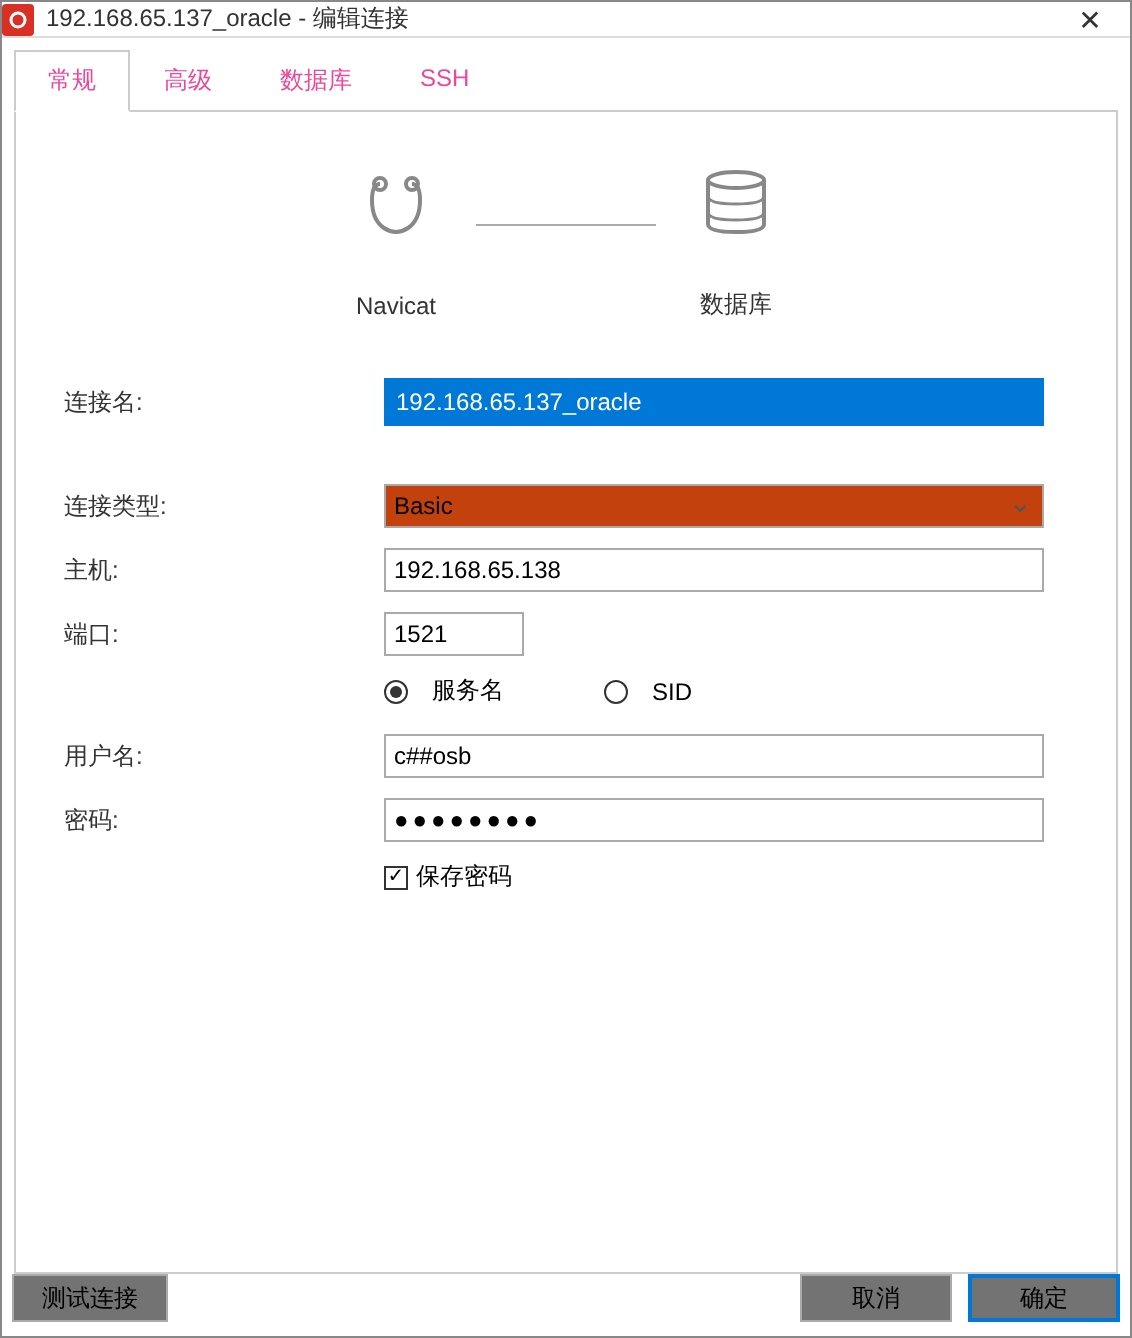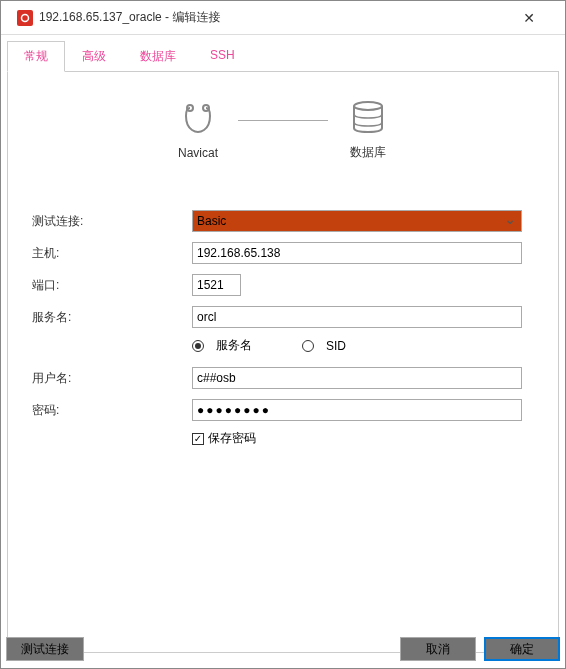--- a/index.html
+++ b/index.html
@@ -4,7 +4,7 @@
   <style>
     * { box-sizing: border-box; margin: 0; padding: 0; font-family: "Microsoft YaHei", Arial, sans-serif; font-size: 12px; }
     body { background: #fff; width: 566px; height: 669px; border: 1px solid #888; overflow: hidden; }
-    .titlebar { height: 34px; display: flex; align-items: center; padding: 0 16px; border-bottom: 1px solid #ddd; }
+    .titlebar { height: 18px; display: flex; align-items: center; padding: 0 0; border-bottom: 1px solid #ddd; }
     .app-icon { width: 16px; height: 16px; background: #d93025; margin-right: 6px; display: flex; align-items: center; justify-content: center; border-radius: 2px; }
     .app-icon svg { width: 10px; height: 10px; }
     .title { flex: 1; color: #333; }

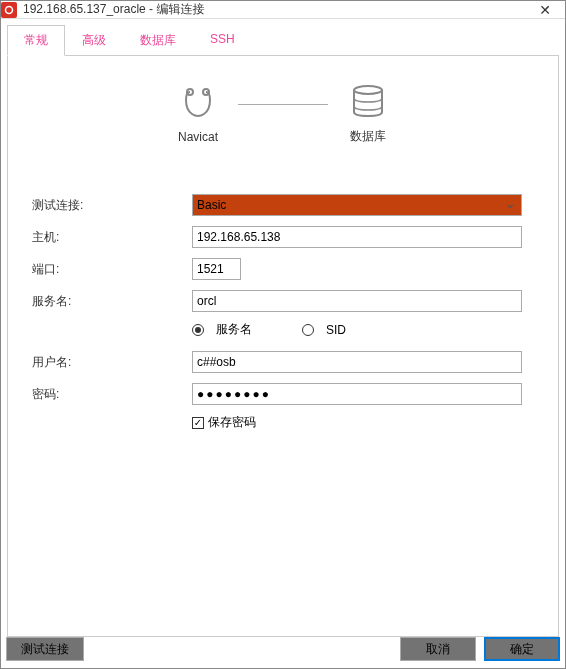--- a/index.html
+++ b/index.html
@@ -15,7 +15,7 @@
     .tab:not(.active) { background: transparent; }
     .content { border: 1px solid #ccc; margin: -1px 6px 6px 6px; padding: 18px 24px; height: 582px; position: relative; }
     .diagram { display: flex; align-items: center; justify-content: center; gap: 20px; margin: 10px 0 28px 0; }
-    .diagram-item { display: flex; flex-direction: column; align-items: center; gap: 8px; }
+    .diagram-item { display: flex; flex-direction: column; align-items: center; gap: 24px; }
     .diagram-icon { width: 40px; height: 36px; display: flex; align-items: center; justify-content: center; }
     .diagram-line { width: 90px; height: 1px; background: #aaa; margin-top: -20px; }
     .diagram-label { color: #333; }

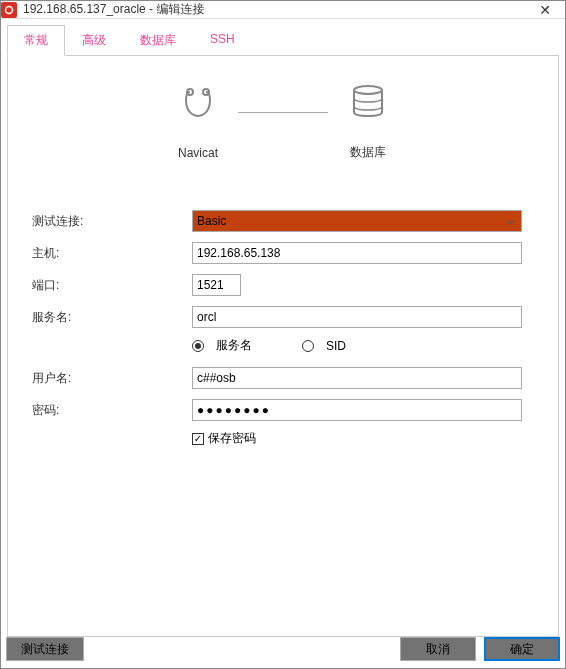--- a/index.html
+++ b/index.html
@@ -87,6 +87,10 @@
     </div>
   </div>
 
+  <div class="form-row">
+    <div class="form-label">连接名:</div>
+    <div class="form-input"><input class="selected" value="192.168.65.137_oracle" style=""></div>
+  </div>
 
   <div class="spacer"></div>
 

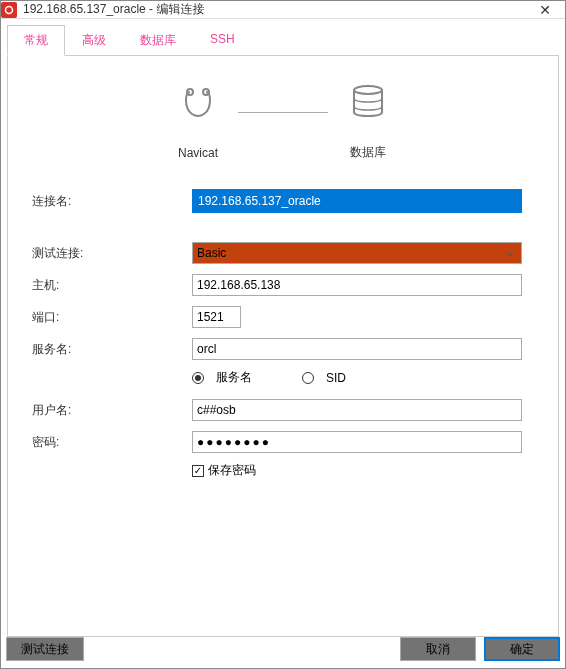--- a/index.html
+++ b/index.html
@@ -95,7 +95,7 @@
   <div class="spacer"></div>
 
   <div class="form-row">
-    <div class="form-label">测试连接:</div>
+    <div class="form-label">连接类型:</div>
     <div class="form-input">
       <div class="select-wrap">
         <select><option>Basic</option></select>

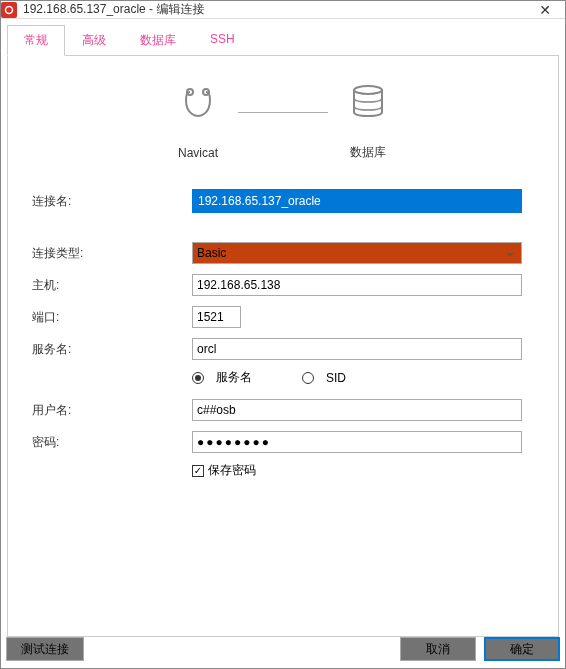--- a/index.html
+++ b/index.html
@@ -24,7 +24,7 @@
     .form-input { flex: 1; max-width: 330px; }
     .form-input input, .form-input select { width: 100%; height: 22px; border: 1px solid #aaa; padding: 0 4px; font-size: 12px; background: #fff; }
     .form-input input.selected { background: #0078d7; color: #fff; border: 2px solid #0078d7; height: 24px; }
-    .form-input.port input { width: 49px; }
+    .form-input.port input { width: 70px; }
     .form-input select { appearance: none; background: #c2410c; padding-right: 20px; }
     .select-wrap { position: relative; width: 100%; max-width: 330px; }
     .select-wrap::after { content: "⌄"; position: absolute; right: 6px; top: 1px; font-size: 14px; color: #555; pointer-events: none; }

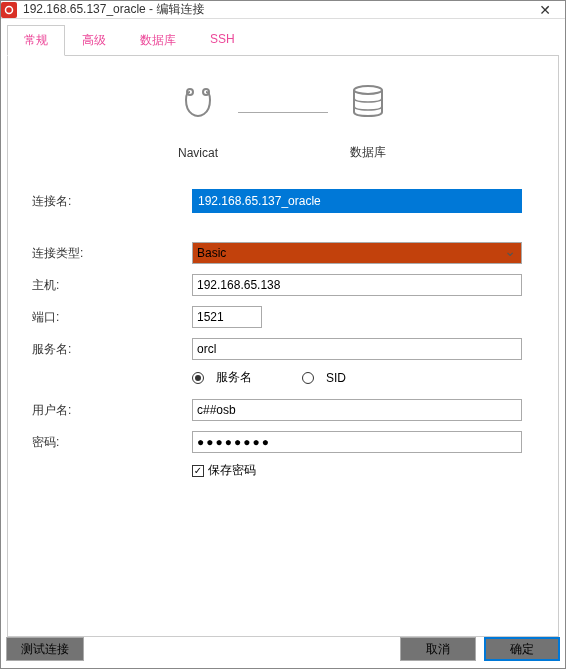--- a/index.html
+++ b/index.html
@@ -113,10 +113,6 @@
     <div class="form-input port"><input value="1521" style=""></div>
   </div>
 
-  <div class="form-row">
-    <div class="form-label">服务名:</div>
-    <div class="form-input"><input value="orcl" style=""></div>
-  </div>
 
   <div class="radio-row">
     <div class="radio-item">

